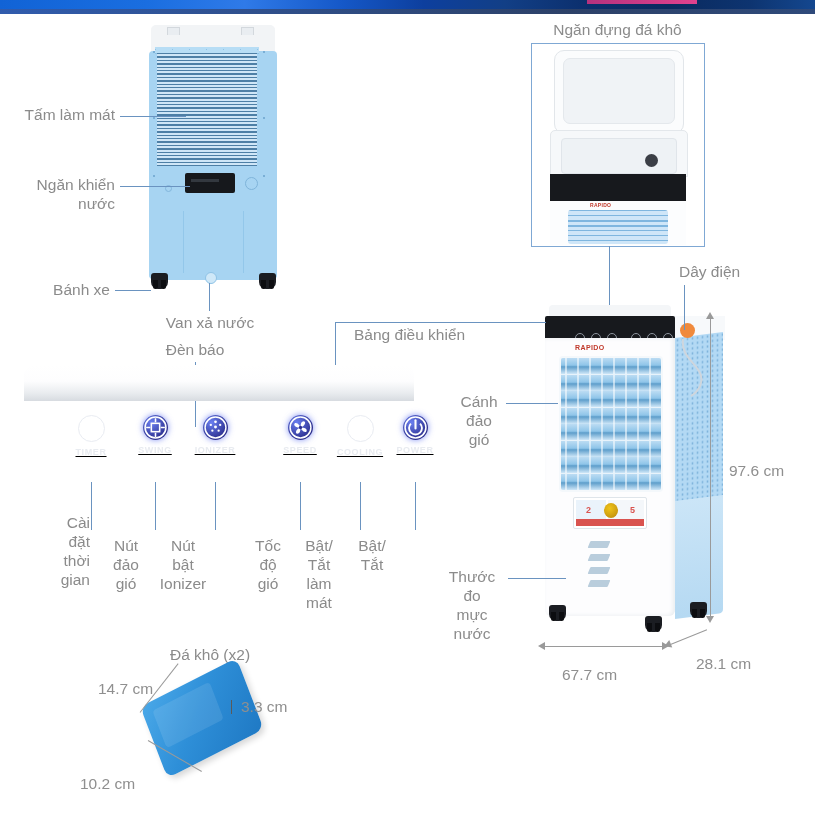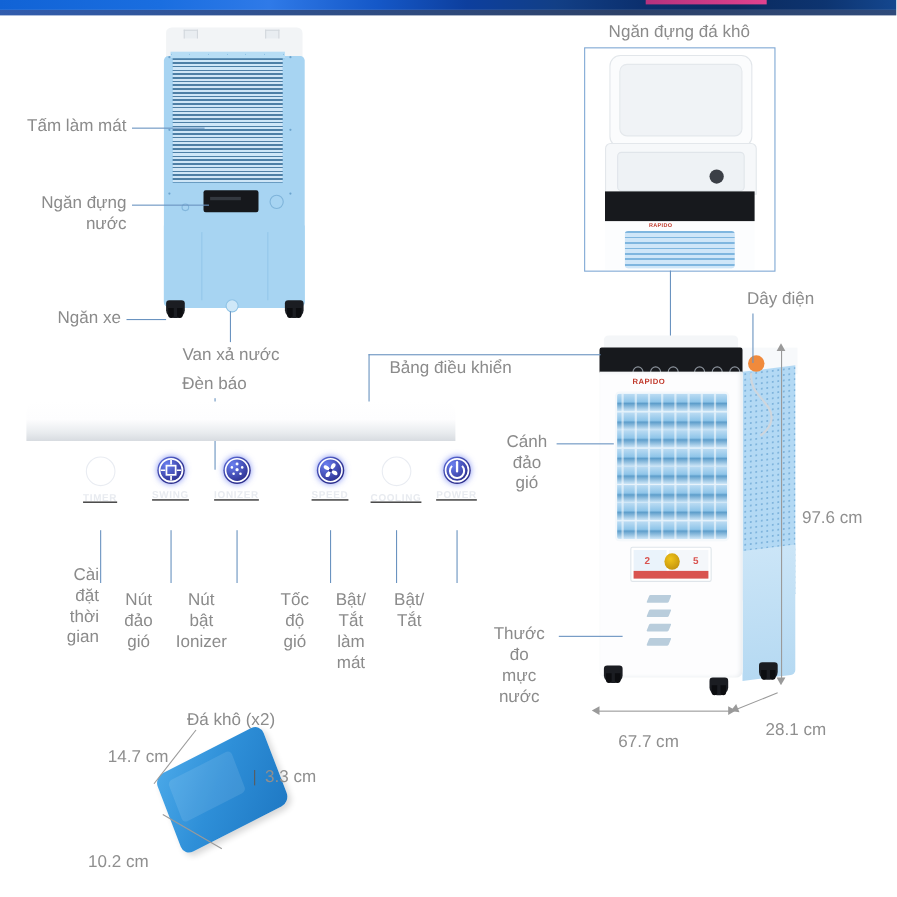--- a/index.html
+++ b/index.html
@@ -214,7 +214,7 @@
 <div class="lbl r" style="left:5px;top:105px;width:110px">Tấm làm mát</div>
 <div class="line h" style="left:120px;top:116px;width:66px"></div>
 
-<div class="lbl r" style="left:0px;top:175px;width:115px">Ngăn đựng
+<div class="lbl r" style="left:0px;top:175px;width:115px">Ngăn khiển
 nước</div>
 <div class="line h" style="left:120px;top:186px;width:70px"></div>
 

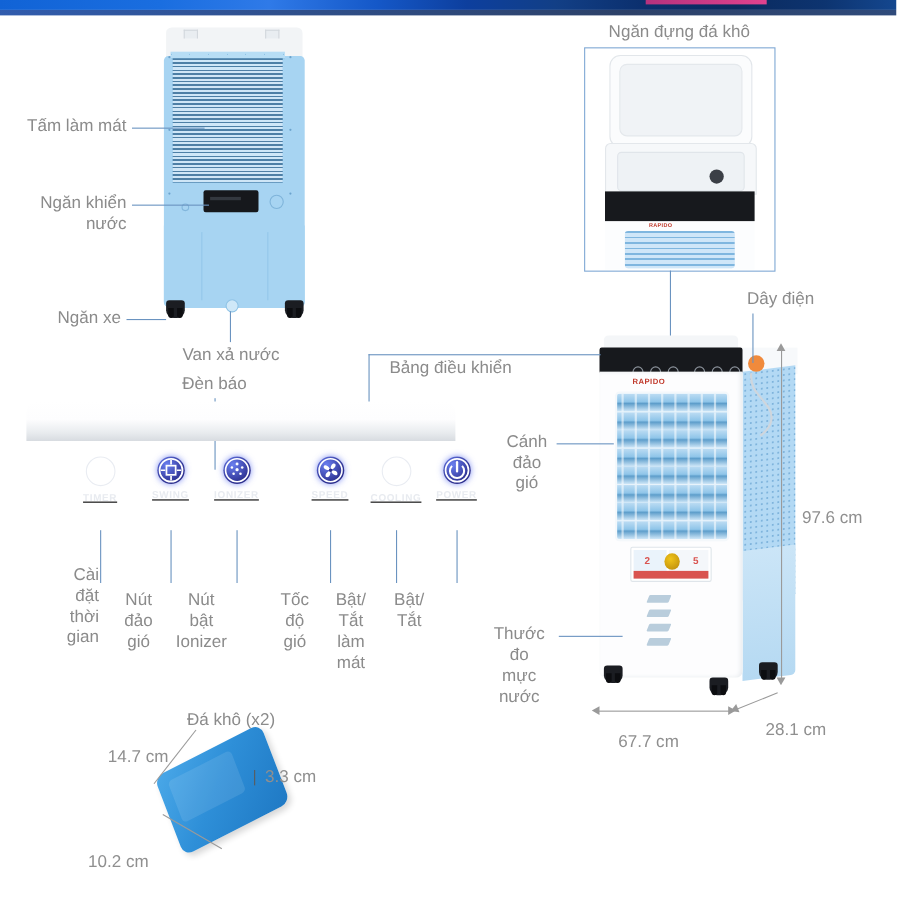--- a/index.html
+++ b/index.html
@@ -218,7 +218,7 @@
 nước</div>
 <div class="line h" style="left:120px;top:186px;width:70px"></div>
 
-<div class="lbl r" style="left:10px;top:280px;width:100px">Ngăn xe</div>
+<div class="lbl r" style="left:10px;top:280px;width:100px">Bánh xe</div>
 <div class="line h" style="left:115px;top:290px;width:36px"></div>
 
 <div class="line v" style="left:209px;top:283px;height:28px"></div>

